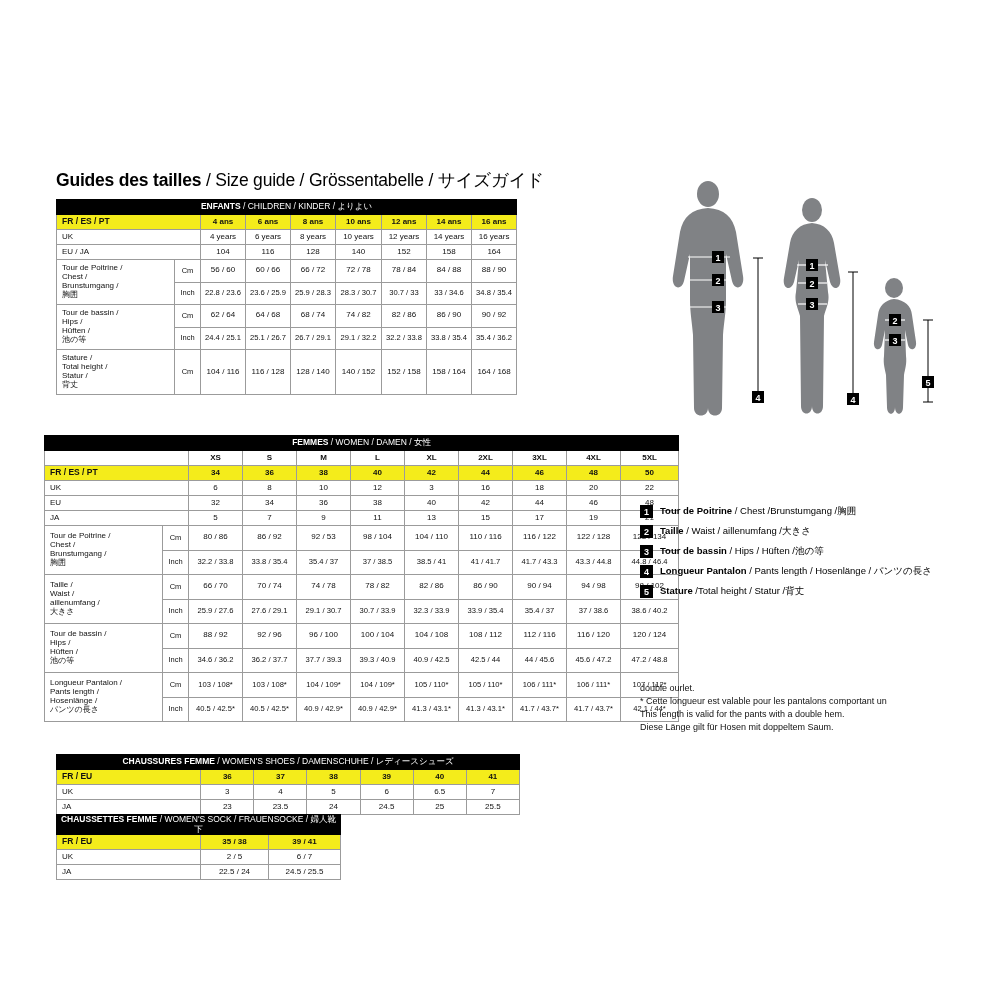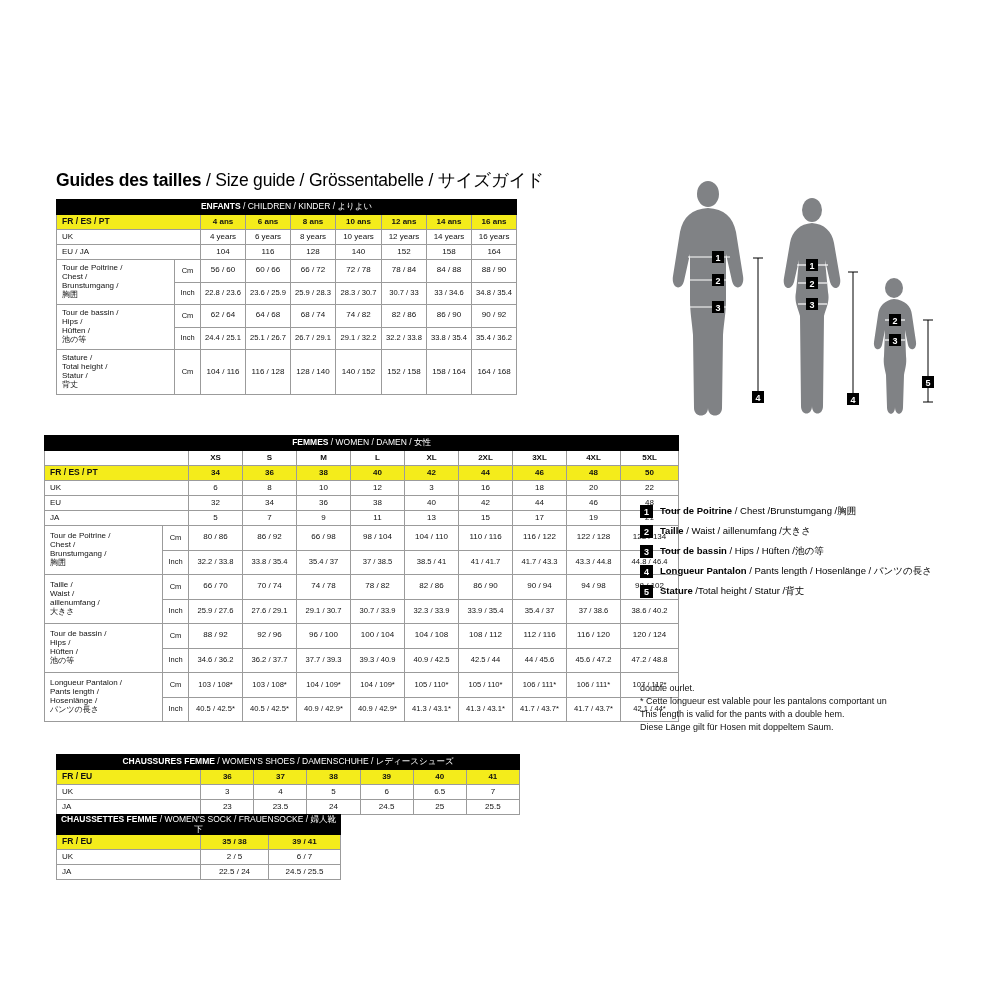--- a/index.html
+++ b/index.html
@@ -298,7 +298,7 @@
       <td class="unit">Cm</td>
       <td>80 / 86</td>
       <td>86 / 92</td>
-      <td>66 / 98</td>
+      <td>92 / 53</td>
       <td>98 / 104</td>
       <td>104 / 110</td>
       <td>110 / 116</td>

